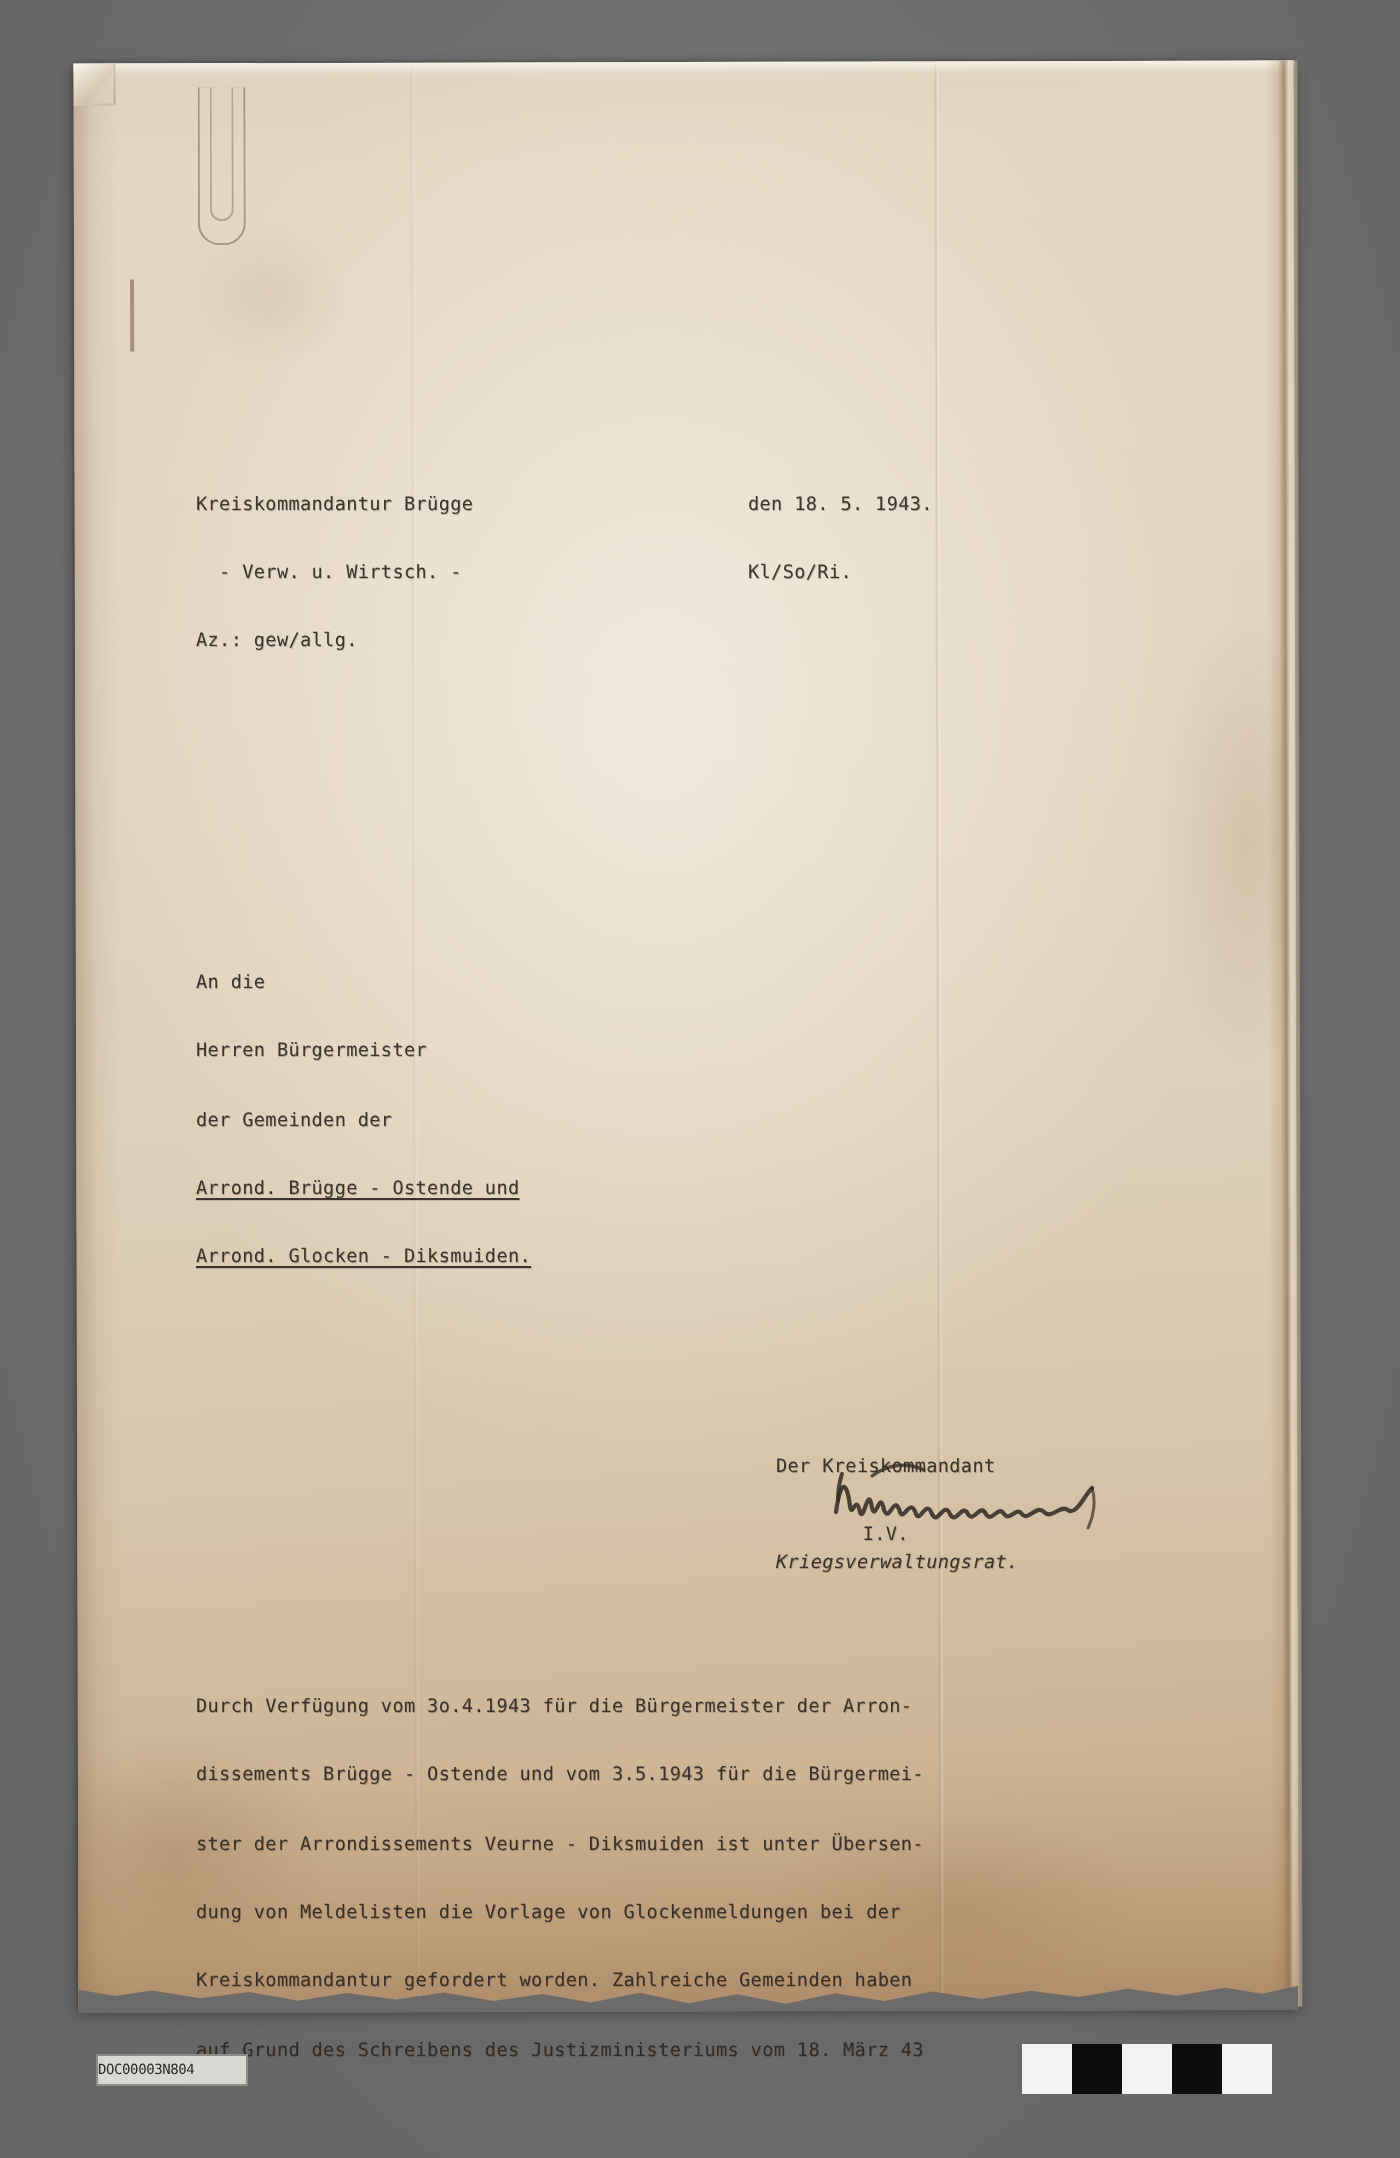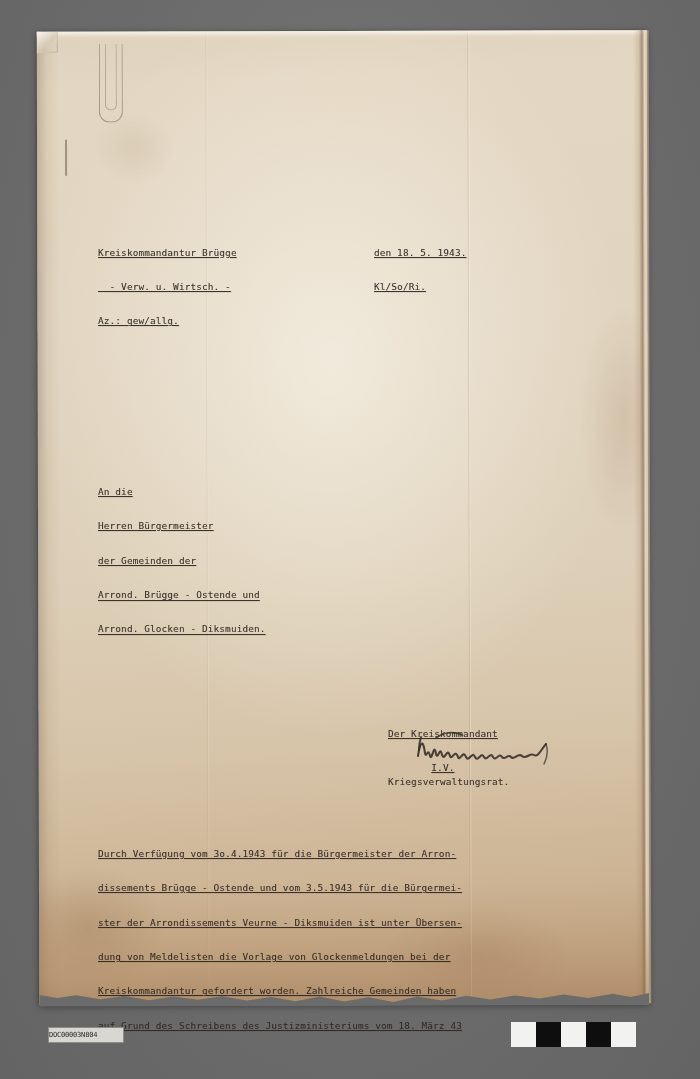--- a/index.html
+++ b/index.html
@@ -156,7 +156,7 @@
     text-shadow: 0.35px 0.35px 0 rgba(72,58,44,0.34);
     opacity: 0.91;
   }
-  .blk { margin: 0; text-decoration: underline; }
+  .blk { margin: 0; }
   .u { text-decoration-thickness: 1px; text-underline-offset: 1.5px; }
 
   #letterhead-row {

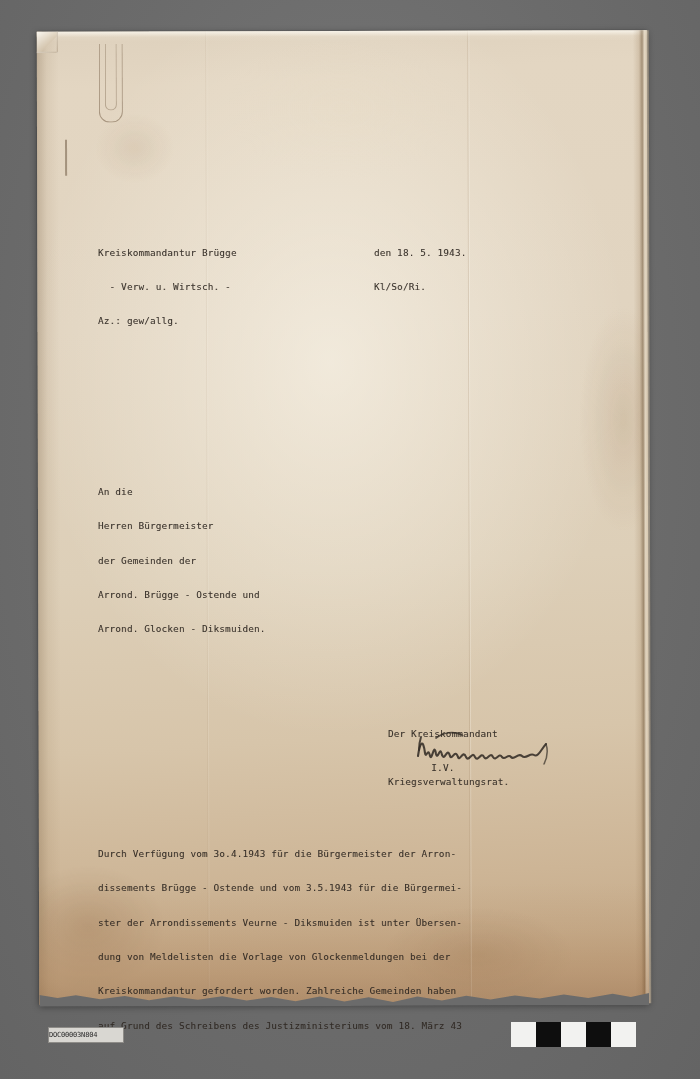--- a/index.html
+++ b/index.html
@@ -157,7 +157,7 @@
     opacity: 0.91;
   }
   .blk { margin: 0; }
-  .u { text-decoration-thickness: 1px; text-underline-offset: 1.5px; }
+  .u { text-decoration: underline; text-decoration-thickness: 1px; text-underline-offset: 1.5px; }
 
   #letterhead-row {
     position: relative;

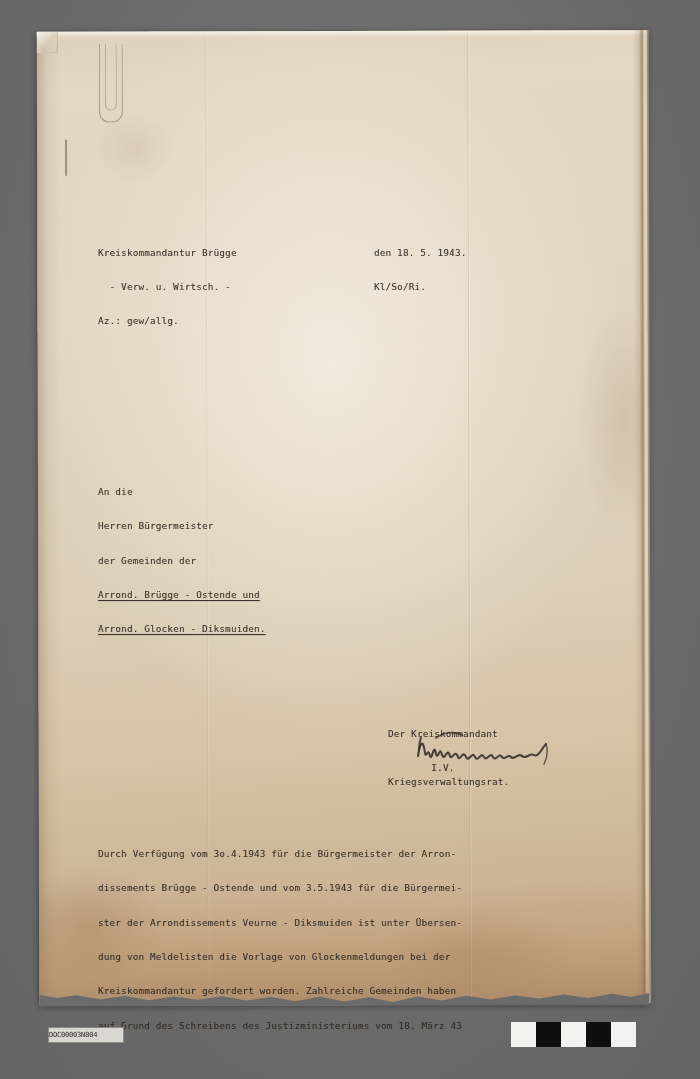--- a/index.html
+++ b/index.html
@@ -192,6 +192,7 @@
     left: 290px;
     top: 598px;
     white-space: pre;
+    font-style: italic;
   }
 
   

